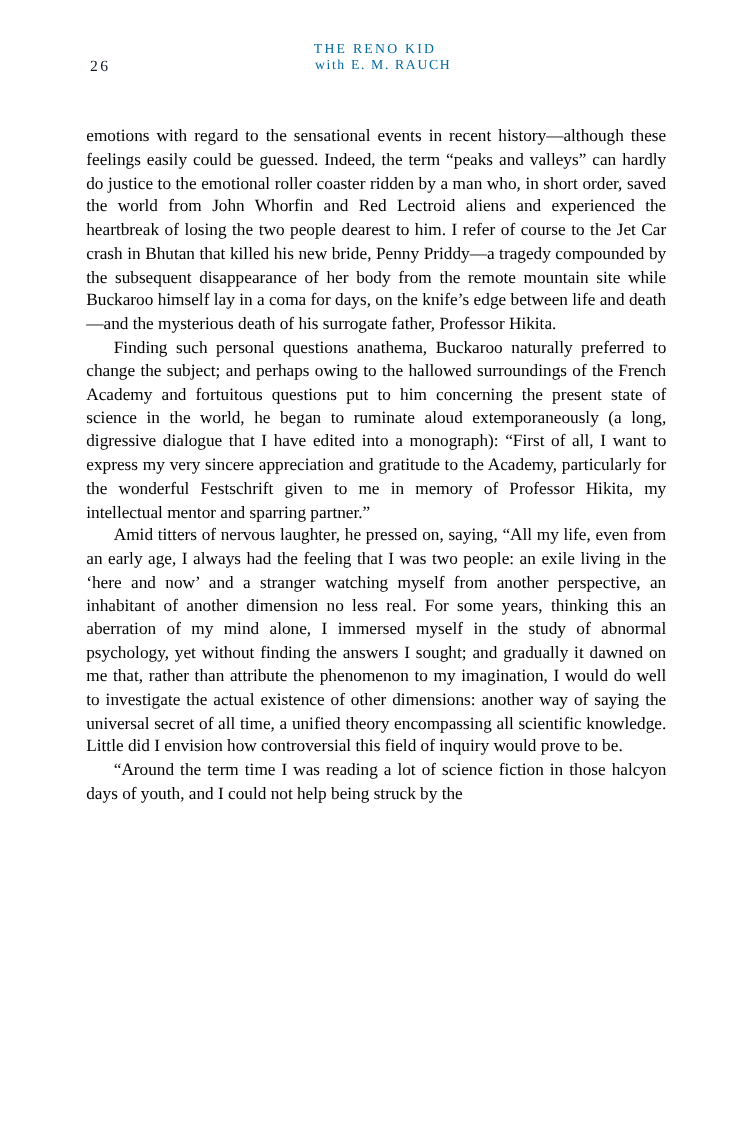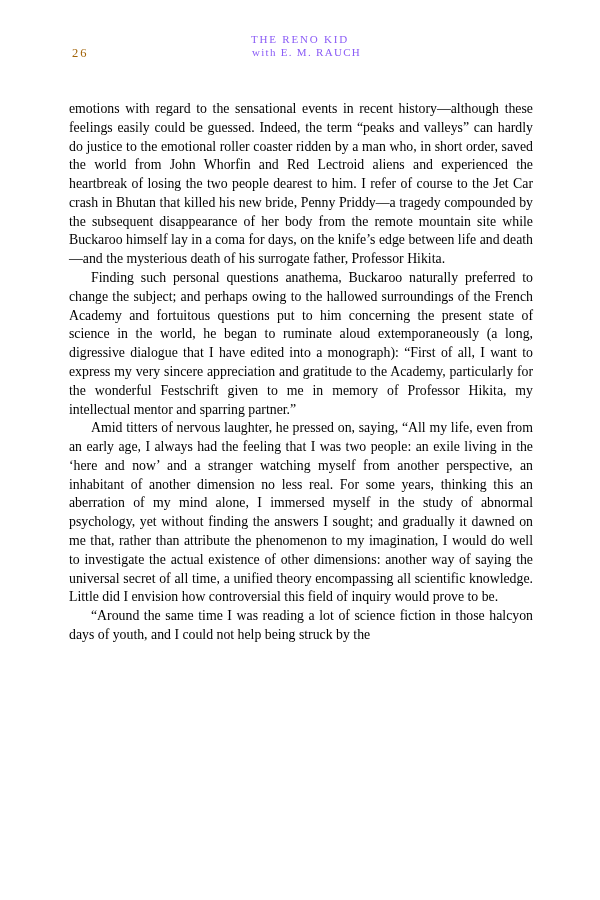--- a/index.html
+++ b/index.html
@@ -30,7 +30,7 @@
     left: 0;
     width: 100%;
     text-align: center;
-    color: #8b5cf6;
+    color: #0369a1;
   }
   .running-head .rh-title {
     font-size: 11px;

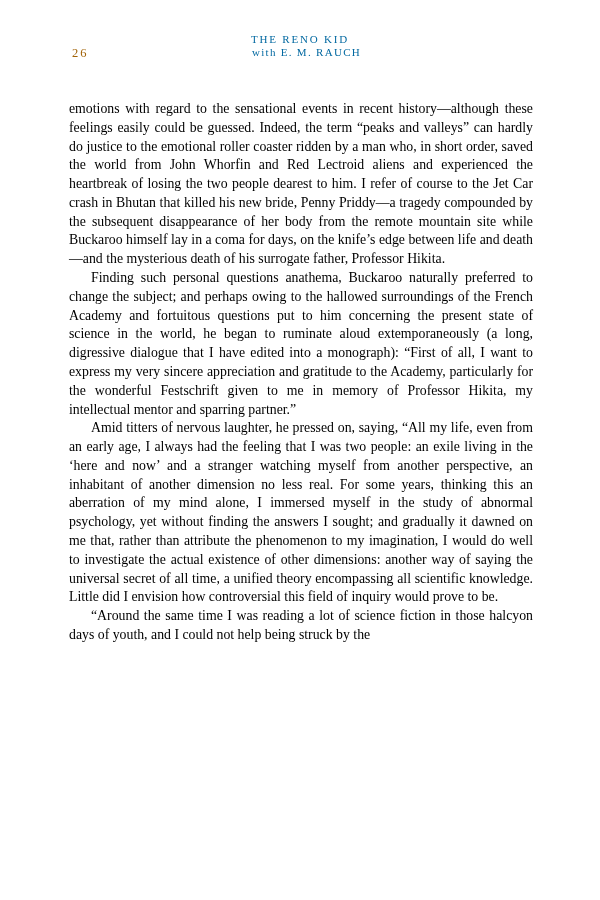--- a/index.html
+++ b/index.html
@@ -22,7 +22,7 @@
     top: 46px;
     font-size: 12.5px;
     letter-spacing: 2px;
-    color: #a16207;
+    color: #0f172a;
   }
   .running-head {
     position: absolute;

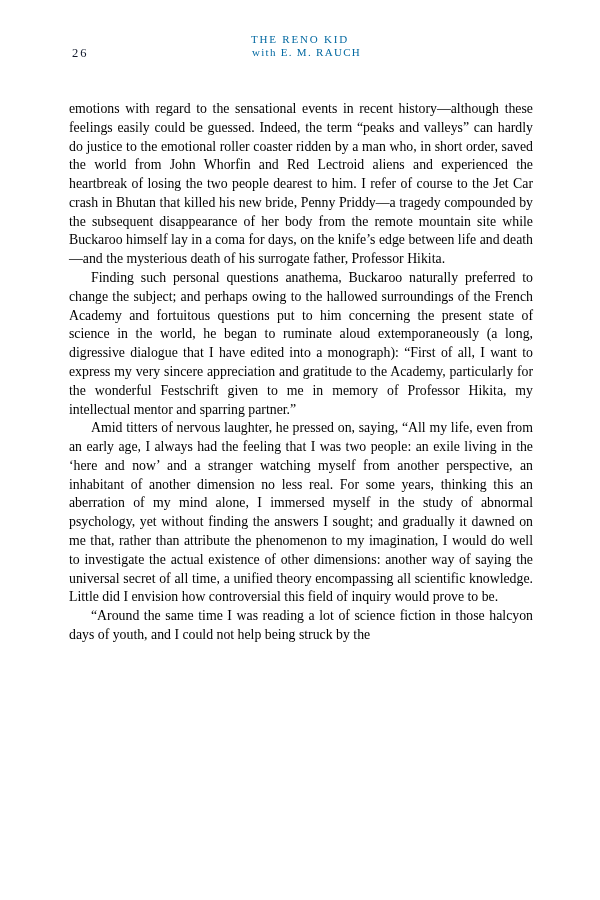--- a/index.html
+++ b/index.html
@@ -79,7 +79,7 @@
     <p class="first">emotions with regard to the sensational events in recent history—although these feelings easily could be guessed. Indeed, the term “peaks and valleys” can hardly do justice to the emotional roller coaster ridden by a man who, in short order, saved the world from John Whorfin and Red Lectroid aliens and experienced the heartbreak of losing the two people dearest to him. I refer of course to the Jet Car crash in Bhutan that killed his new bride, Penny Priddy—a tragedy compounded by the subsequent disappearance of her body from the remote mountain site while Buckaroo himself lay in a coma for days, on the knife’s edge between life and death—and the mysterious death of his surrogate father, Professor Hikita.</p>
     <p>Finding such personal questions anathema, Buckaroo naturally preferred to change the subject; and perhaps owing to the hallowed surroundings of the French Academy and fortuitous questions put to him concerning the present state of science in the world, he began to ruminate aloud extemporaneously (a long, digressive dialogue that I have edited into a monograph): “First of all, I want to express my very sincere appreciation and gratitude to the Academy, particularly for the wonderful Festschrift given to me in memory of Professor Hikita, my intellectual mentor and sparring partner.”</p>
     <p>Amid titters of nervous laughter, he pressed on, saying, “All my life, even from an early age, I always had the feeling that I was two people: an exile living in the ‘here and now’ and a stranger watching myself from another perspective, an inhabitant of another dimension no less real. For some years, thinking this an aberration of my mind alone, I immersed myself in the study of abnormal psychology, yet without finding the answers I sought; and gradually it dawned on me that, rather than attribute the phenomenon to my imagination, I would do well to investigate the actual existence of other dimensions: another way of saying the universal secret of all time, a unified theory encompassing all scientific knowledge. Little did I envision how controversial this field of inquiry would prove to be.</p>
-    <p>“Around the same time I was reading a lot of science fiction in those halcyon days of youth, and I could not help being struck by the</p>
+    <p>“Around the term time I was reading a lot of science fiction in those halcyon days of youth, and I could not help being struck by the</p>
   </div>
 
 </div>

